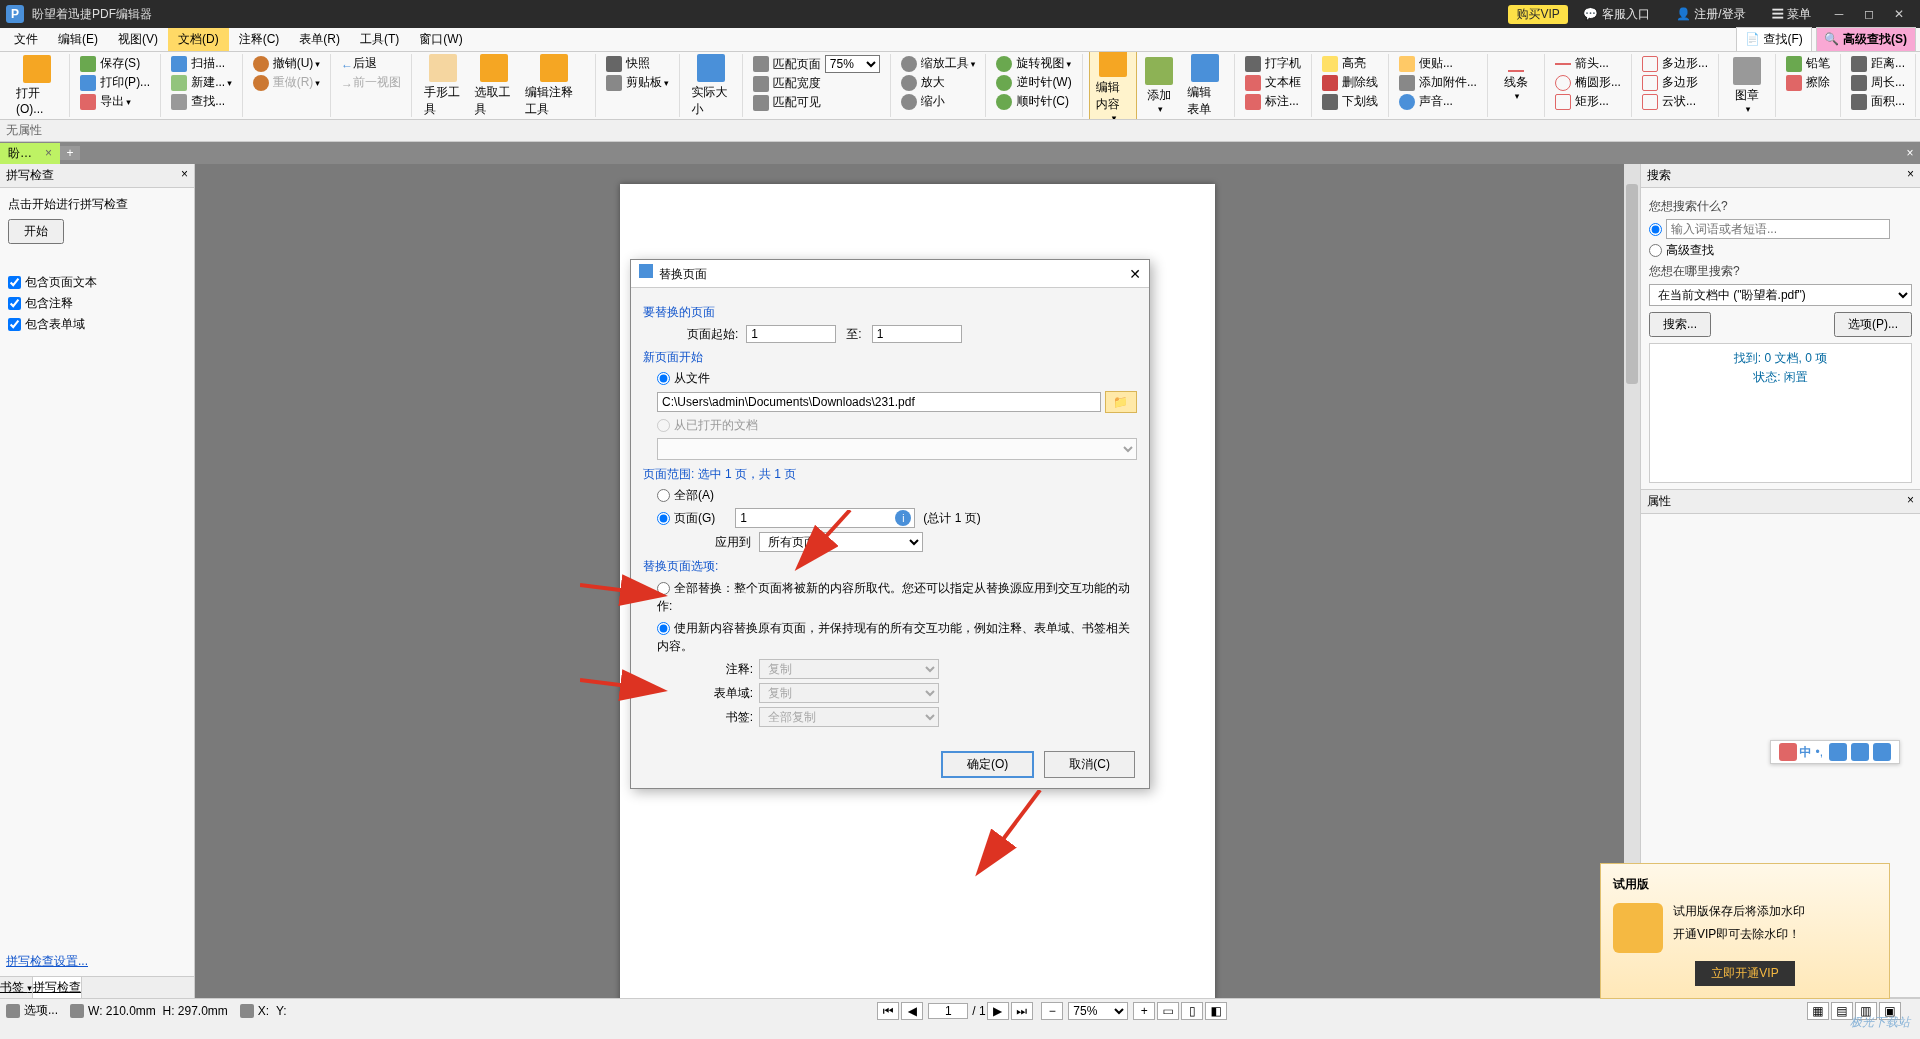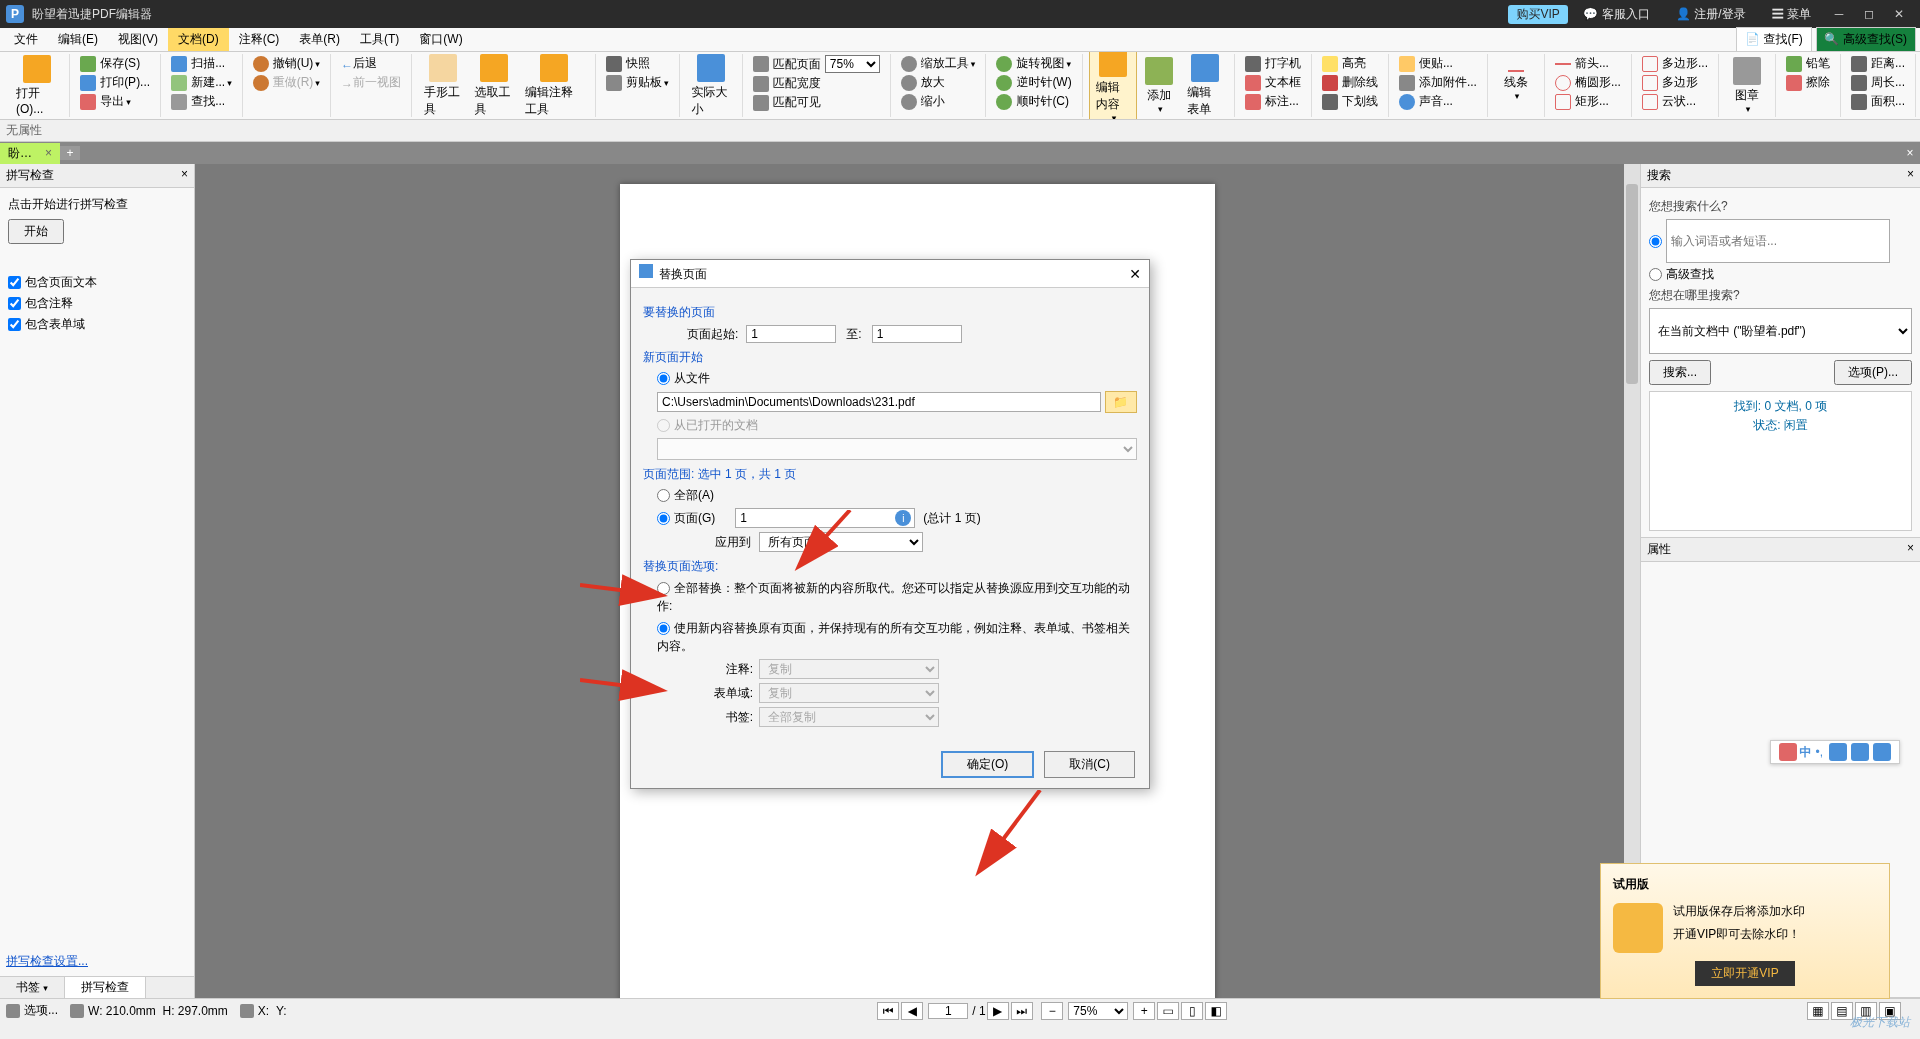--- a/index.html
+++ b/index.html
@@ -9,7 +9,7 @@
 .titlebar .app-icon{width:18px;height:18px;background:#4a90d9;border-radius:3px;margin-right:8px;display:flex;align-items:center;justify-content:center;color:#fff;font-weight:bold;}
 .titlebar .title{flex:1;color:#ddd;}
 .titlebar .tbtn{padding:2px 10px;margin:0 3px;cursor:pointer;color:#e5e5e5;}
-.titlebar .vip{background:#7dd3fc;color:#2b2b2b;border-radius:3px;padding:1px 8px;}
+.titlebar .vip{background:#fde047;color:#2b2b2b;border-radius:3px;padding:1px 8px;}
 .titlebar .win-btn{width:30px;text-align:center;cursor:pointer;}
 
 .menubar{background:#f8f8f8;height:24px;display:flex;align-items:center;border-bottom:1px solid #ccc;padding:0 4px;}

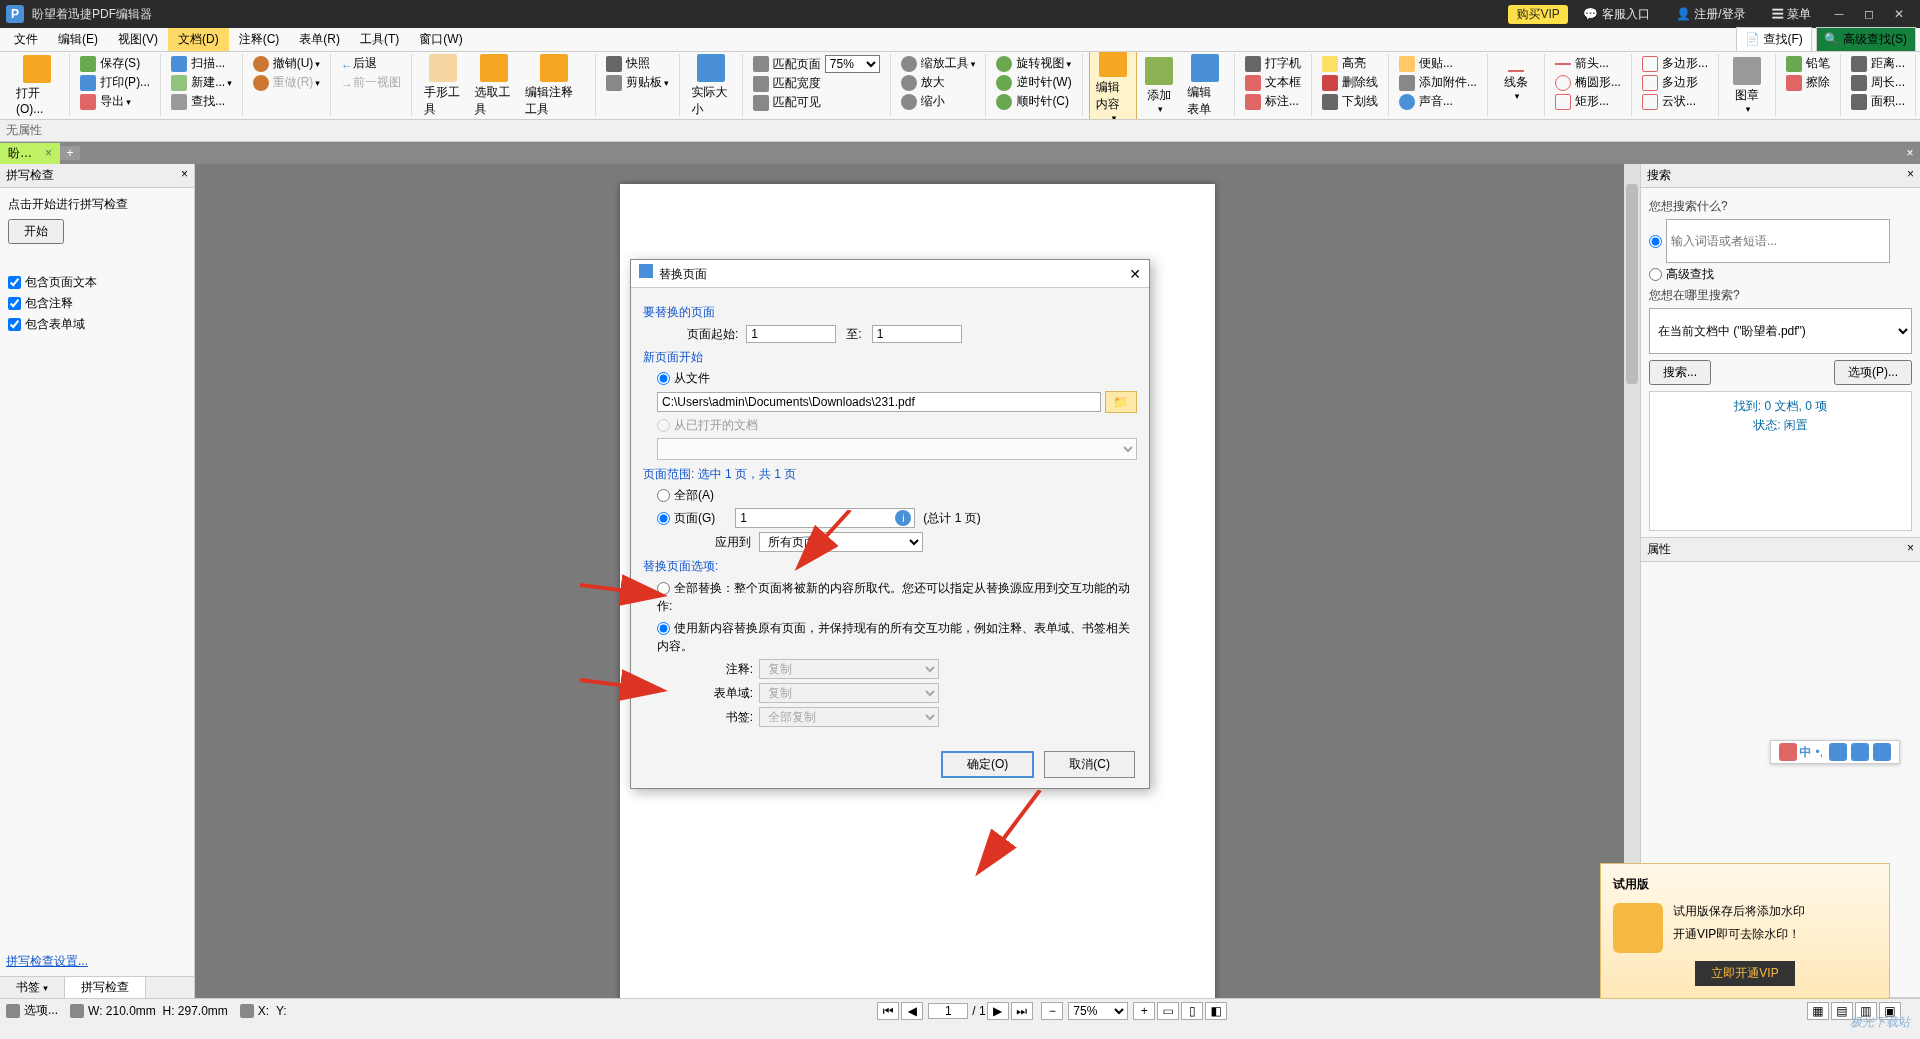--- a/index.html
+++ b/index.html
@@ -17,7 +17,7 @@
 .menubar .mitem.active{background:#ffd966;}
 .menubar .right-links{margin-left:auto;display:flex;}
 .menubar .right-links .rlink{padding:3px 8px;border:1px solid #ccc;margin-left:4px;cursor:pointer;background:#fff;}
-.menubar .right-links .rlink.hl{background:#15803d;}
+.menubar .right-links .rlink.hl{background:#f9a8d4;font-weight:bold;}
 
 .ribbon{background:#f8f8f8;height:68px;display:flex;border-bottom:1px solid #ccc;padding:2px 4px;overflow:hidden;}
 .rgroup{display:flex;flex-direction:column;padding:0 6px;border-right:1px solid #ddd;}

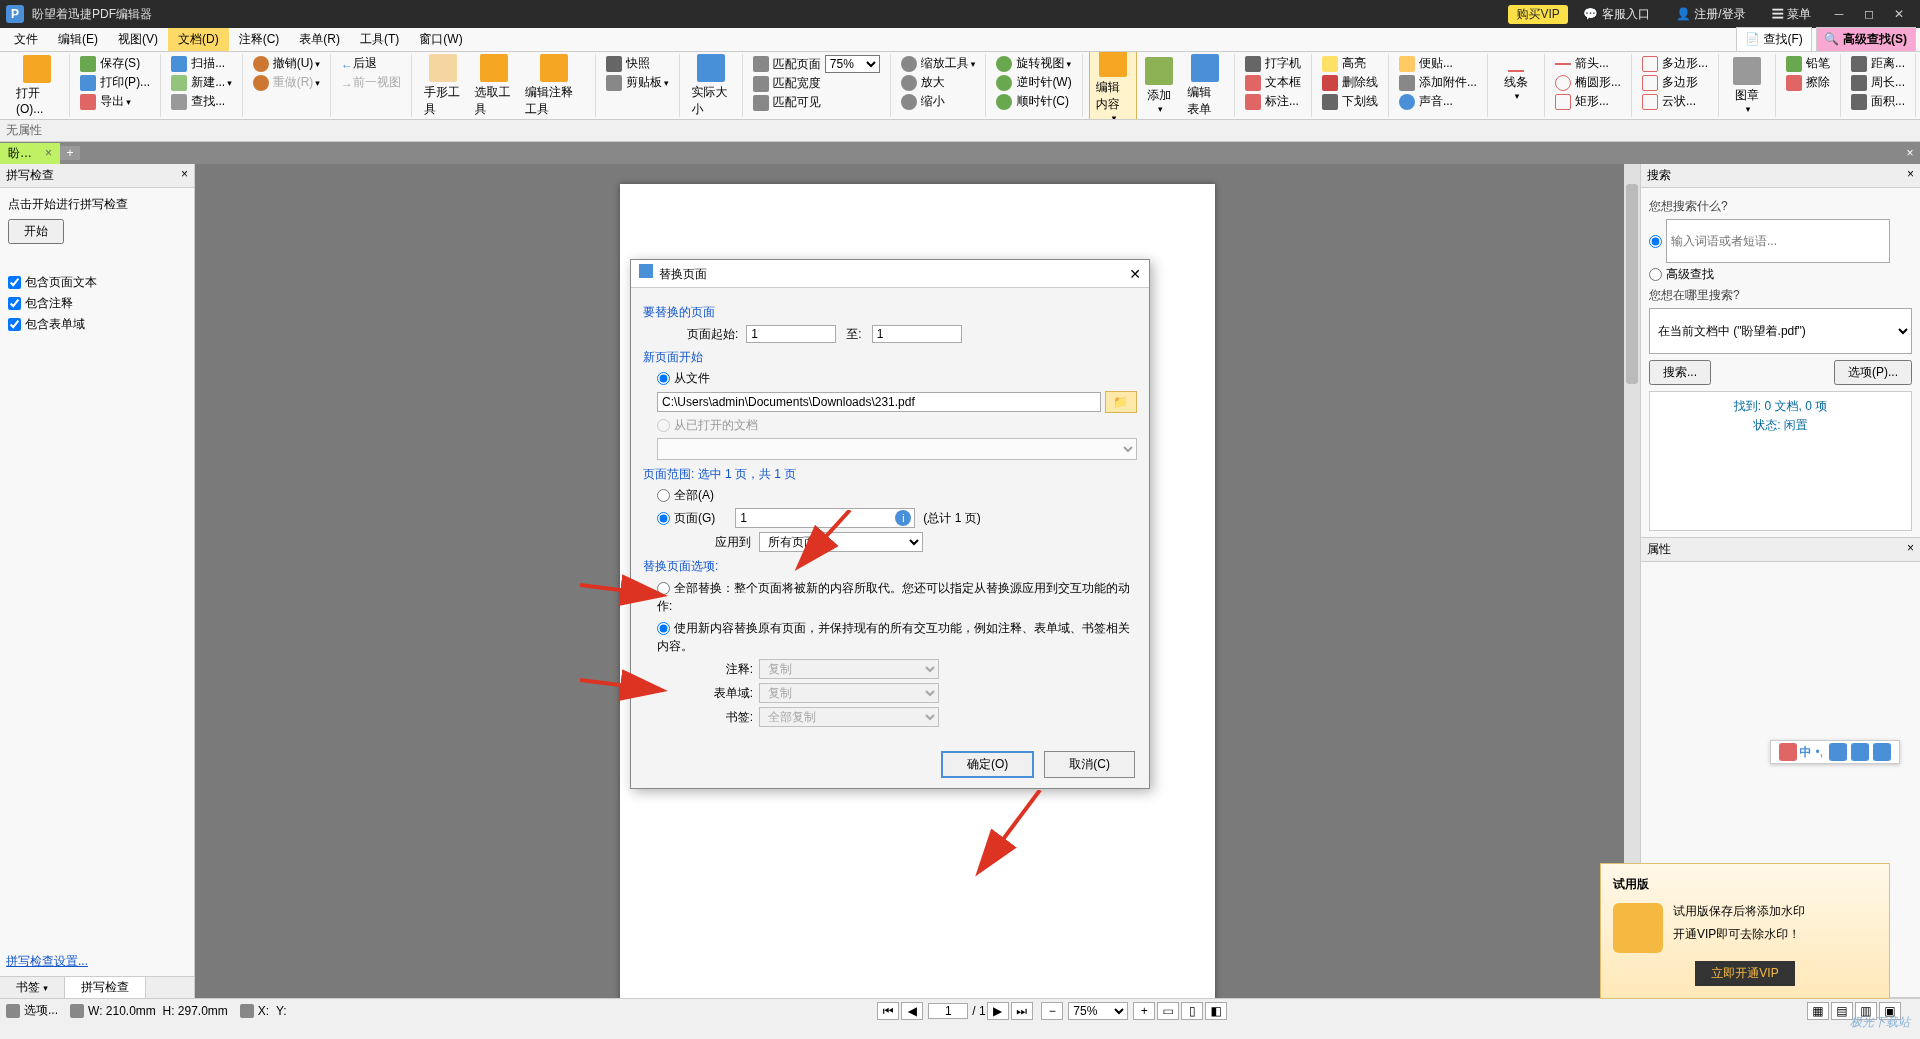--- a/index.html
+++ b/index.html
@@ -98,7 +98,7 @@
 .rp-block{border-bottom:1px solid #ccc;padding:6px 8px;}
 .rp-title{background:#eee;padding:3px 6px;border-bottom:1px solid #ccc;display:flex;justify-content:space-between;}
 .rp-label{color:#444;margin:4px 0;}
-.rp-input{width:100%;padding:14px 4px;border:1px solid #aaa;background:#fff;}
+.rp-input{width:100%;padding:2px 4px;border:1px solid #aaa;background:#fff;}
 .rp-radio{margin:3px 0;display:block;}
 .rp-buttons{display:flex;justify-content:space-between;margin-top:6px;}
 .rp-buttons button{padding:2px 12px;}

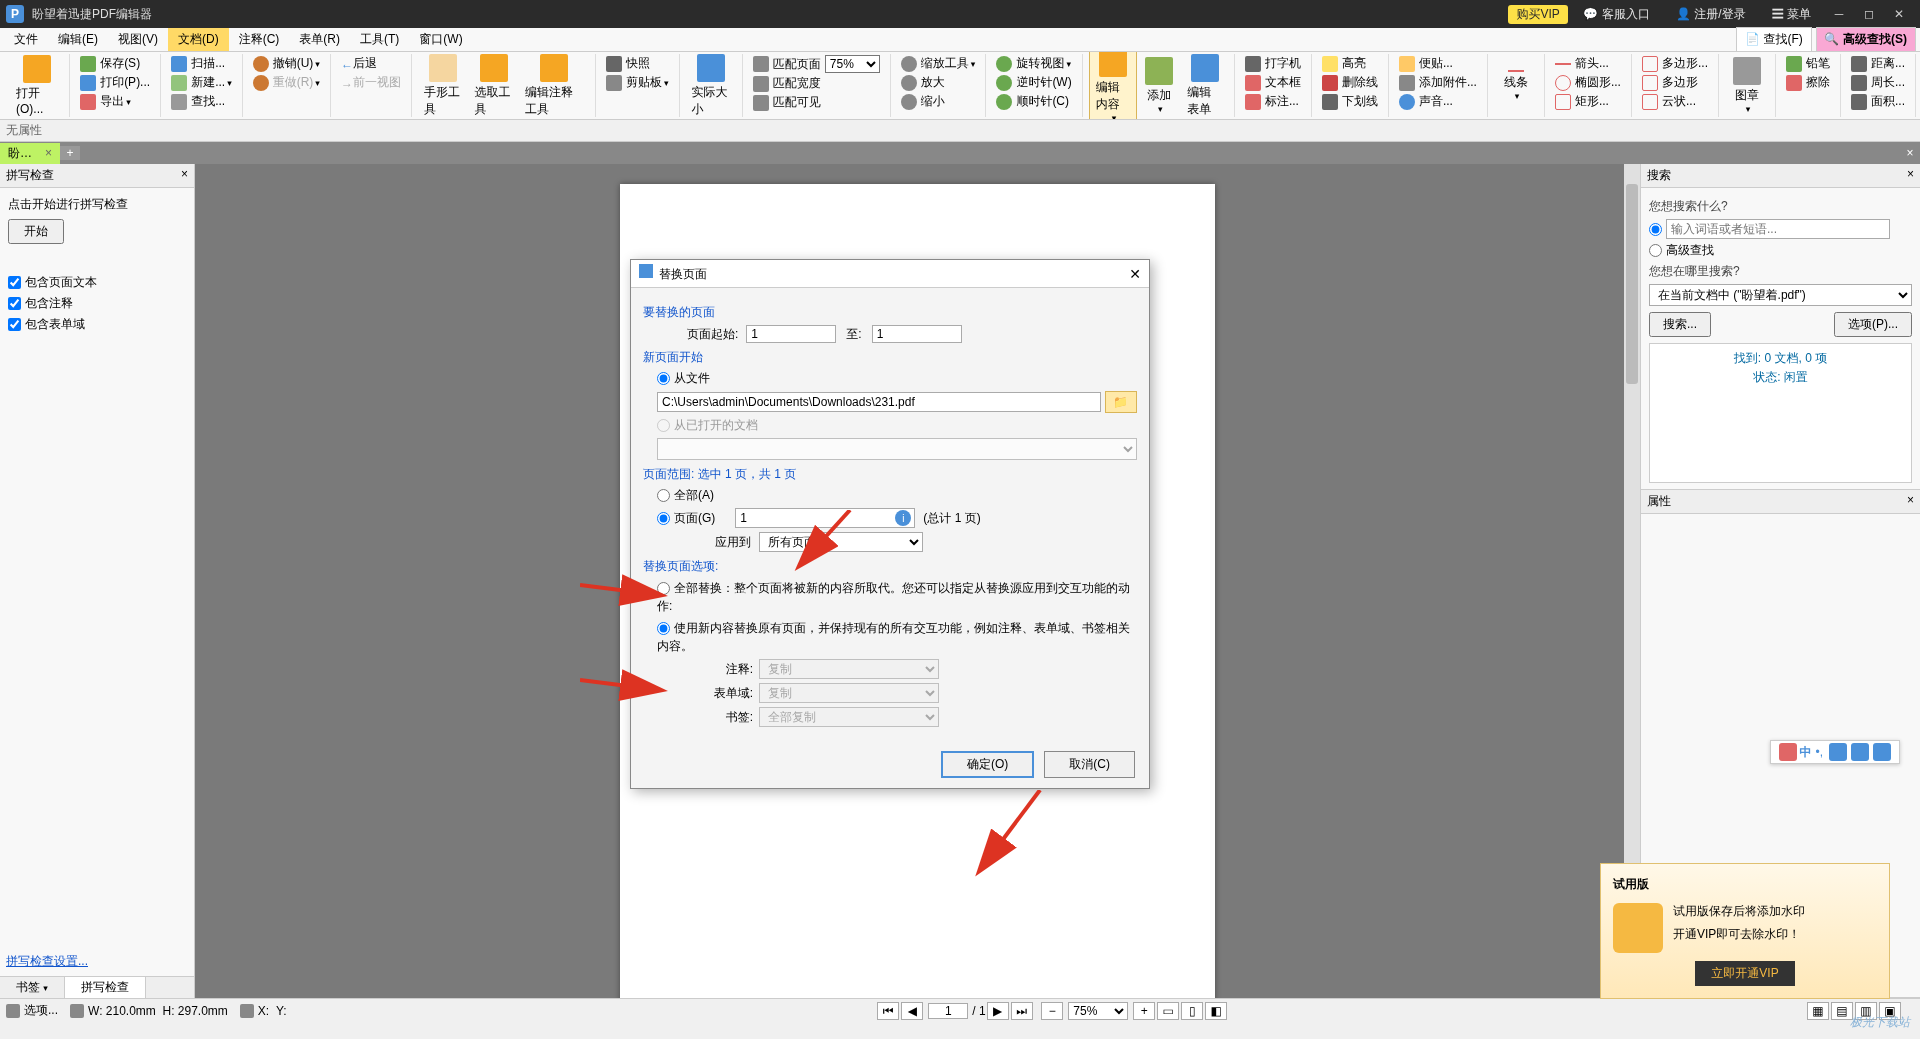--- a/index.html
+++ b/index.html
@@ -87,7 +87,7 @@
 .lpfoot{padding:6px;}
 .lpfoot a{color:#1155cc;text-decoration:underline;cursor:pointer;}
 .lefttabs{background:#eee;height:22px;border-top:1px solid #ccc;display:flex;}
-.lefttabs .lt{padding:2px 16px;border-right:1px solid #ccc;cursor:pointer;}
+.lefttabs .lt{padding:2px 0;border-right:1px solid #ccc;cursor:pointer;text-decoration:underline;}
 .lefttabs .lt.active{background:#fff;}
 .centerarea{flex:1;background:#7a7a7a;position:relative;display:flex;align-items:flex-start;justify-content:center;overflow:hidden;}
 .page{background:#fff;width:595px;height:820px;margin-top:20px;box-shadow:0 0 6px rgba(0,0,0,0.4);}

